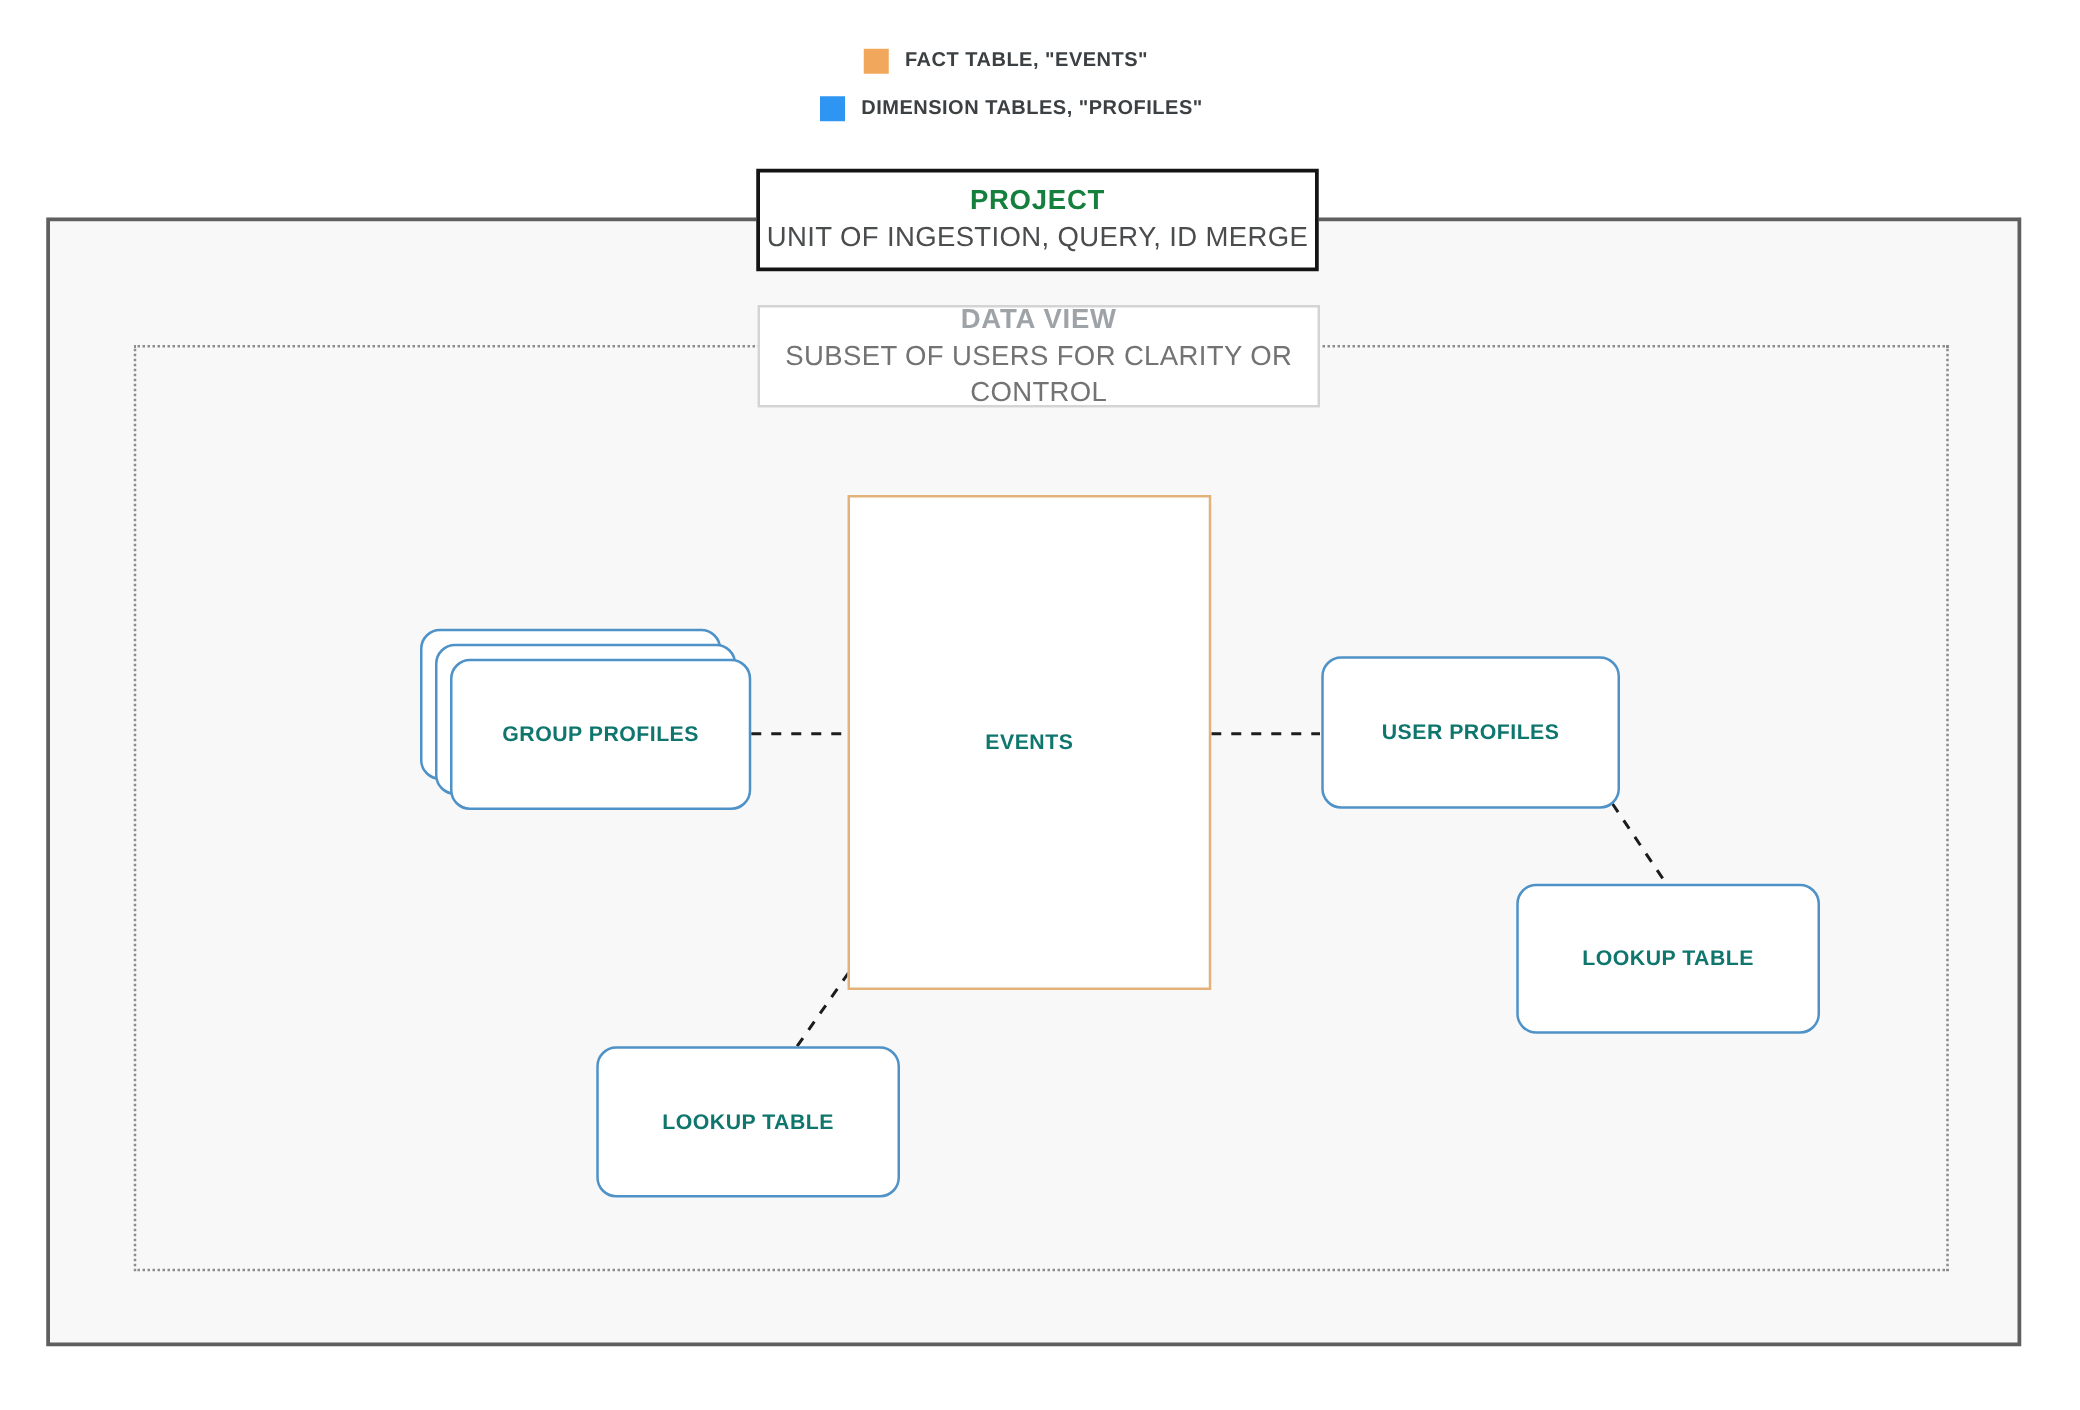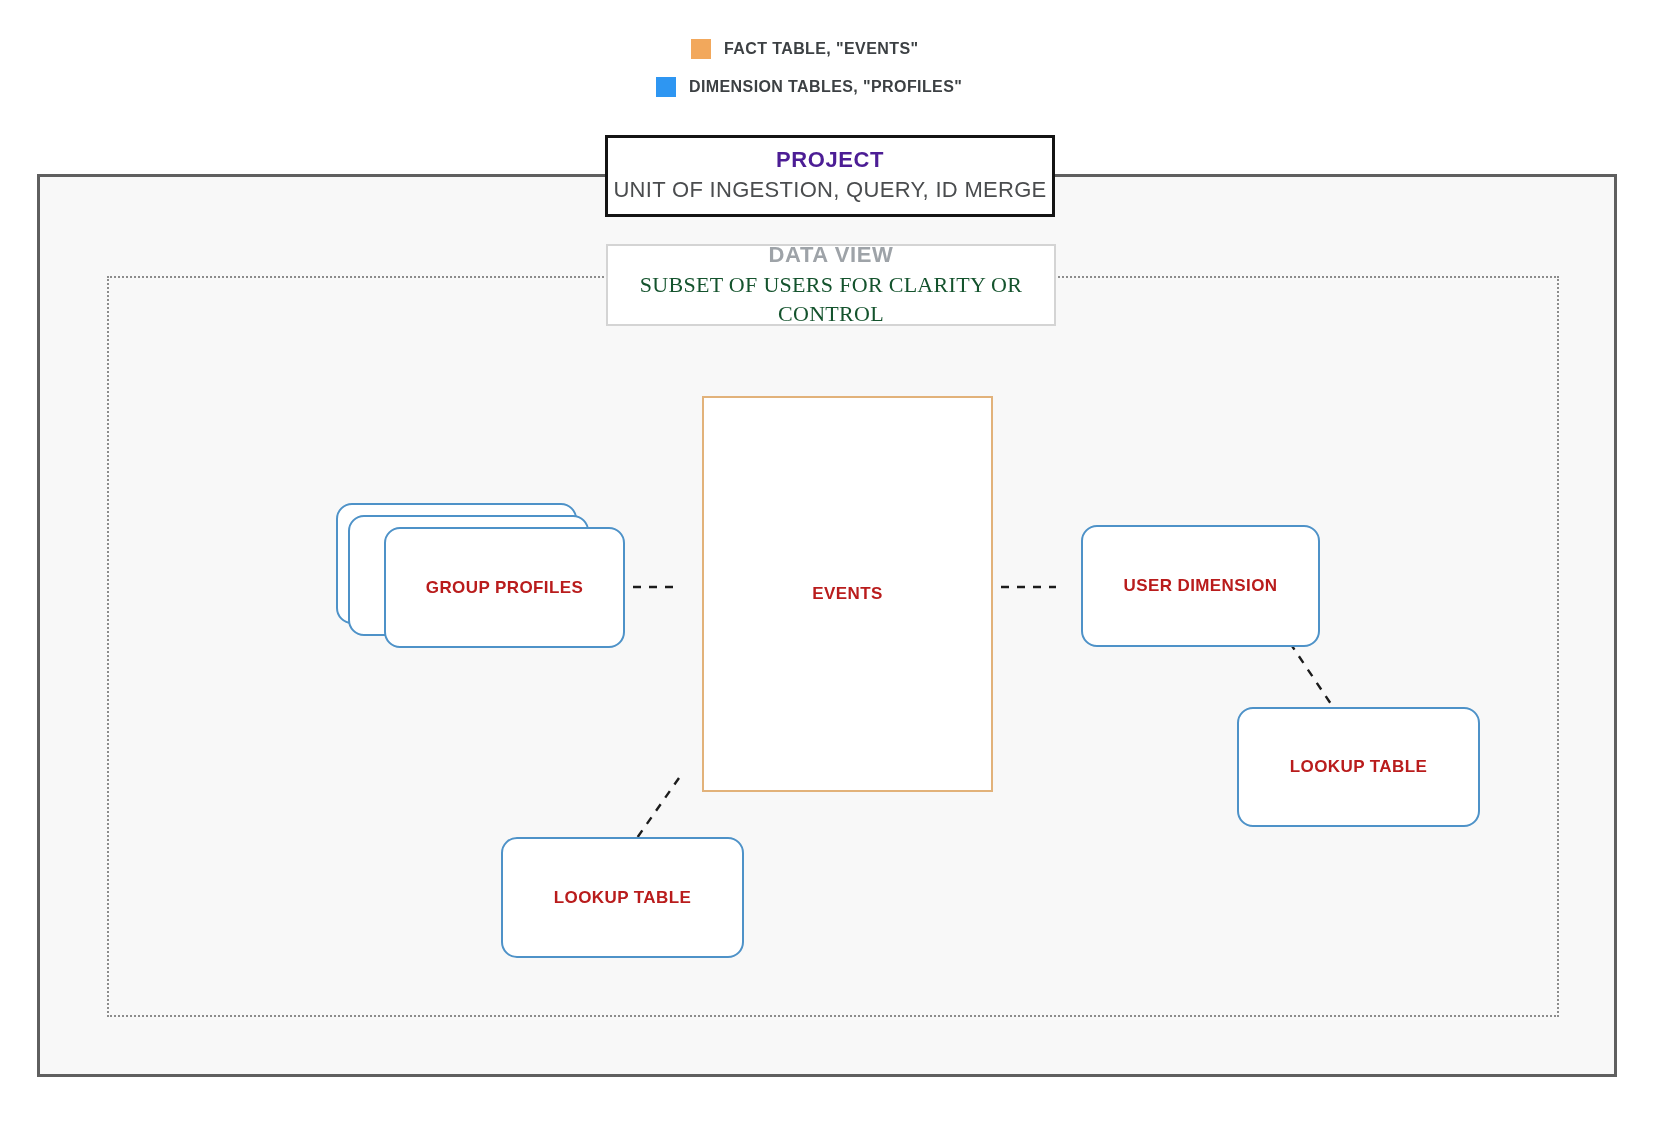--- a/index.html
+++ b/index.html
@@ -43,7 +43,7 @@
   .dataview-box { left:606px; top:244px; border:2px solid #d4d4d4; }
   .hb-title { font-size:22px; font-weight:bold; letter-spacing:0.6px; line-height:1.2; }
   .hb-sub { font-size:22px; letter-spacing:0.3px; line-height:1.3; margin-top:3px; }
-  .project-box .hb-title { color:#4c1d95; }
+  .project-box .hb-title { color:#15803d; }
   .project-box .hb-sub { color:#4a4c4e; }
   .dataview-box .hb-title { color:#9ea3a8; }
   .dataview-box .hb-sub { color:#14532d;font-family:Liberation Serif, serif; }

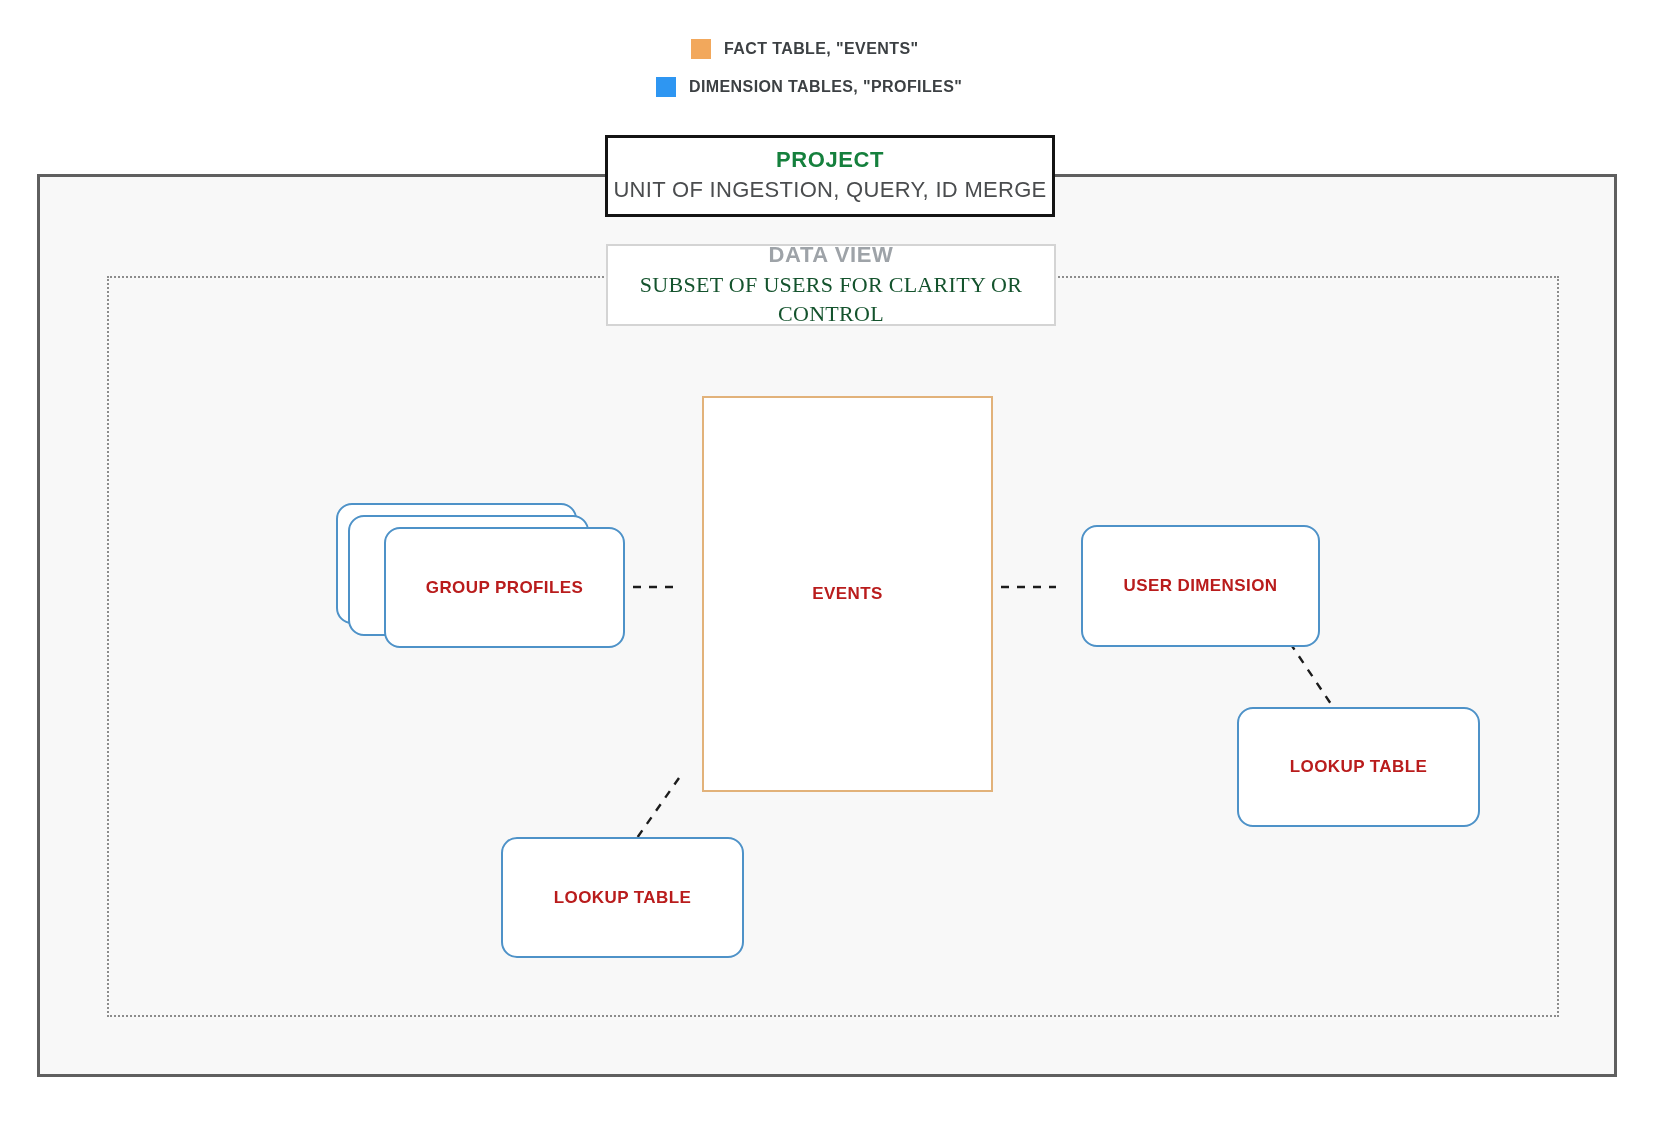--- a/index.html
+++ b/index.html
@@ -46,7 +46,7 @@
   .project-box .hb-title { color:#15803d; }
   .project-box .hb-sub { color:#4a4c4e; }
   .dataview-box .hb-title { color:#9ea3a8; }
-  .dataview-box .hb-sub { color:#14532d;font-family:Liberation Serif, serif; }
+  .dataview-box .hb-sub { color:#737373; }
 
   
   .connectors { position:absolute; left:0; top:0; width:1664px; height:1128px; }

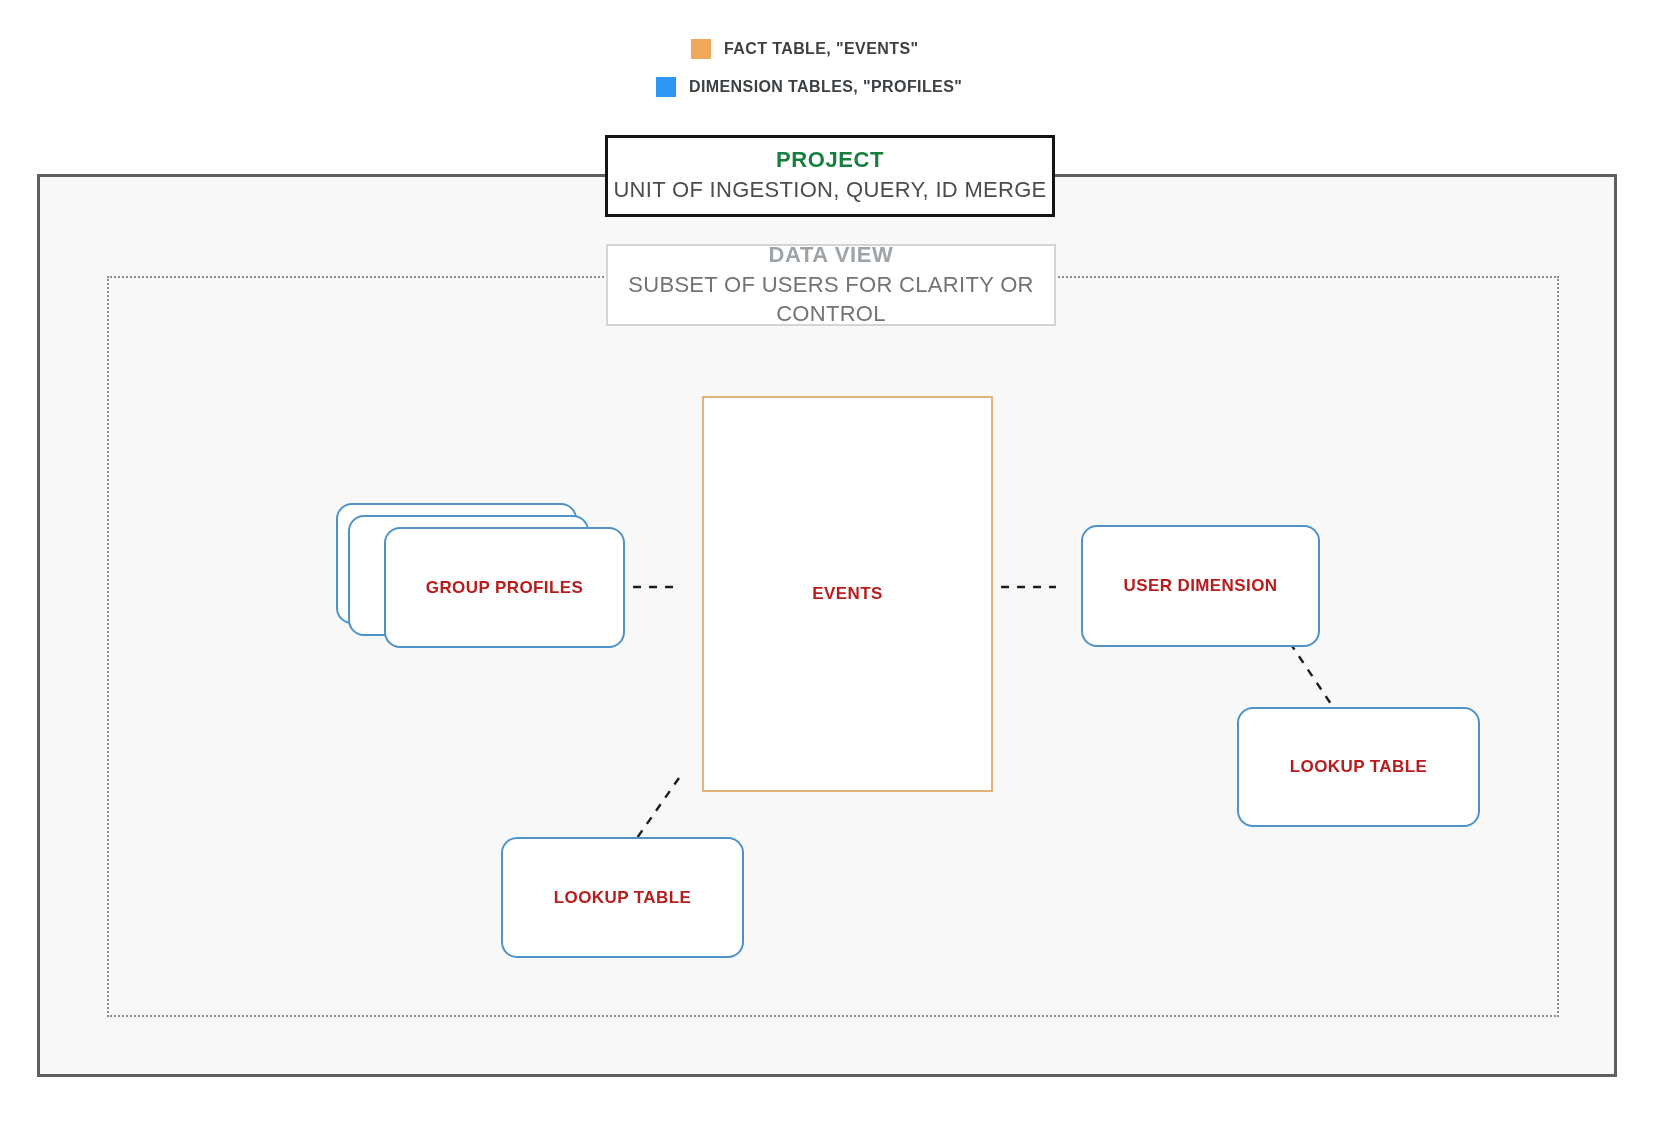--- a/index.html
+++ b/index.html
@@ -55,9 +55,8 @@
   .node {
     position:absolute; background:#ffffff;
     display:flex; align-items:center; justify-content:center;
-    font-size:17px; font-weight:bold; color:#b91c1c; letter-spacing:0.4px;
+    font-size:17px; font-weight:bold; color:#0f766e; letter-spacing:0.4px;
     white-space:nowrap;
-    margin-left:24px;
   }
   .node.dim { border:2px solid #4e92c8; border-radius:16px; }
   .events-node {

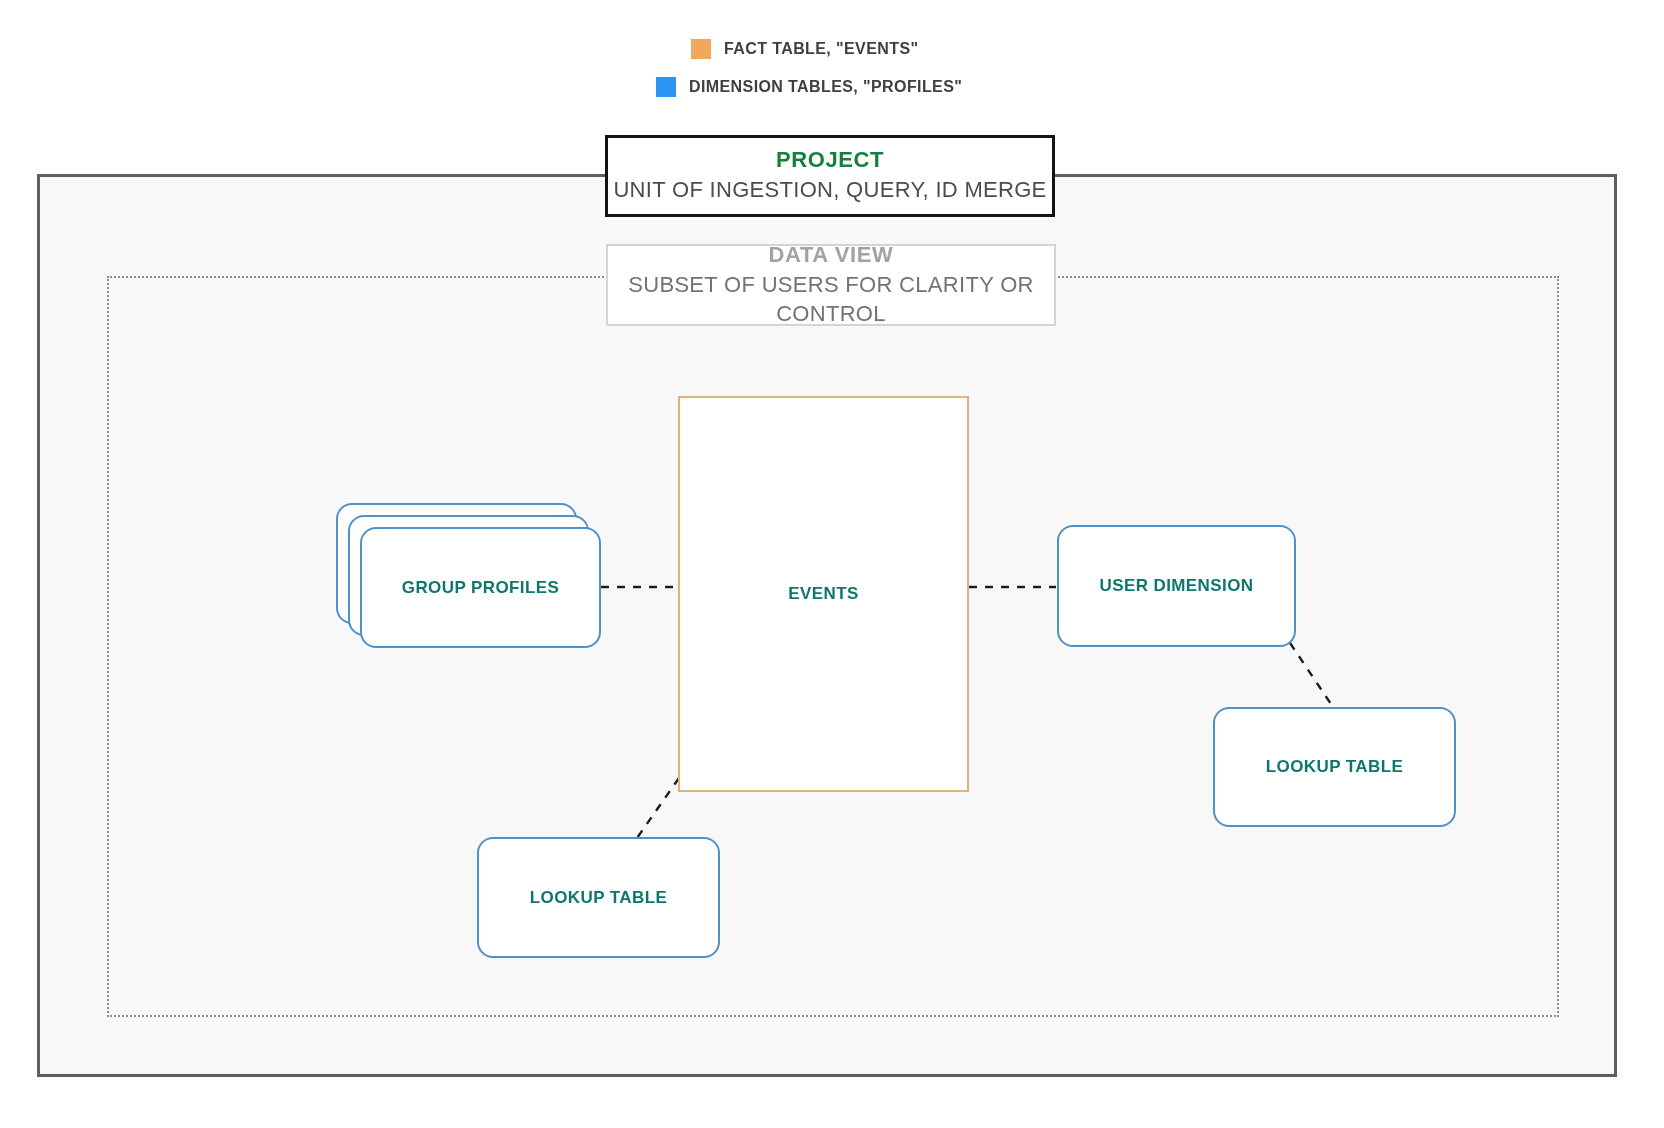--- a/index.html
+++ b/index.html
@@ -116,7 +116,7 @@
   </div>
 
   <div class="node dim user-profiles">
-    <span>USER DIMENSION</span>
+    <span>USER PROFILES</span>
   </div>
   <div class="node dim lookup-left">
     <span>LOOKUP TABLE</span>

